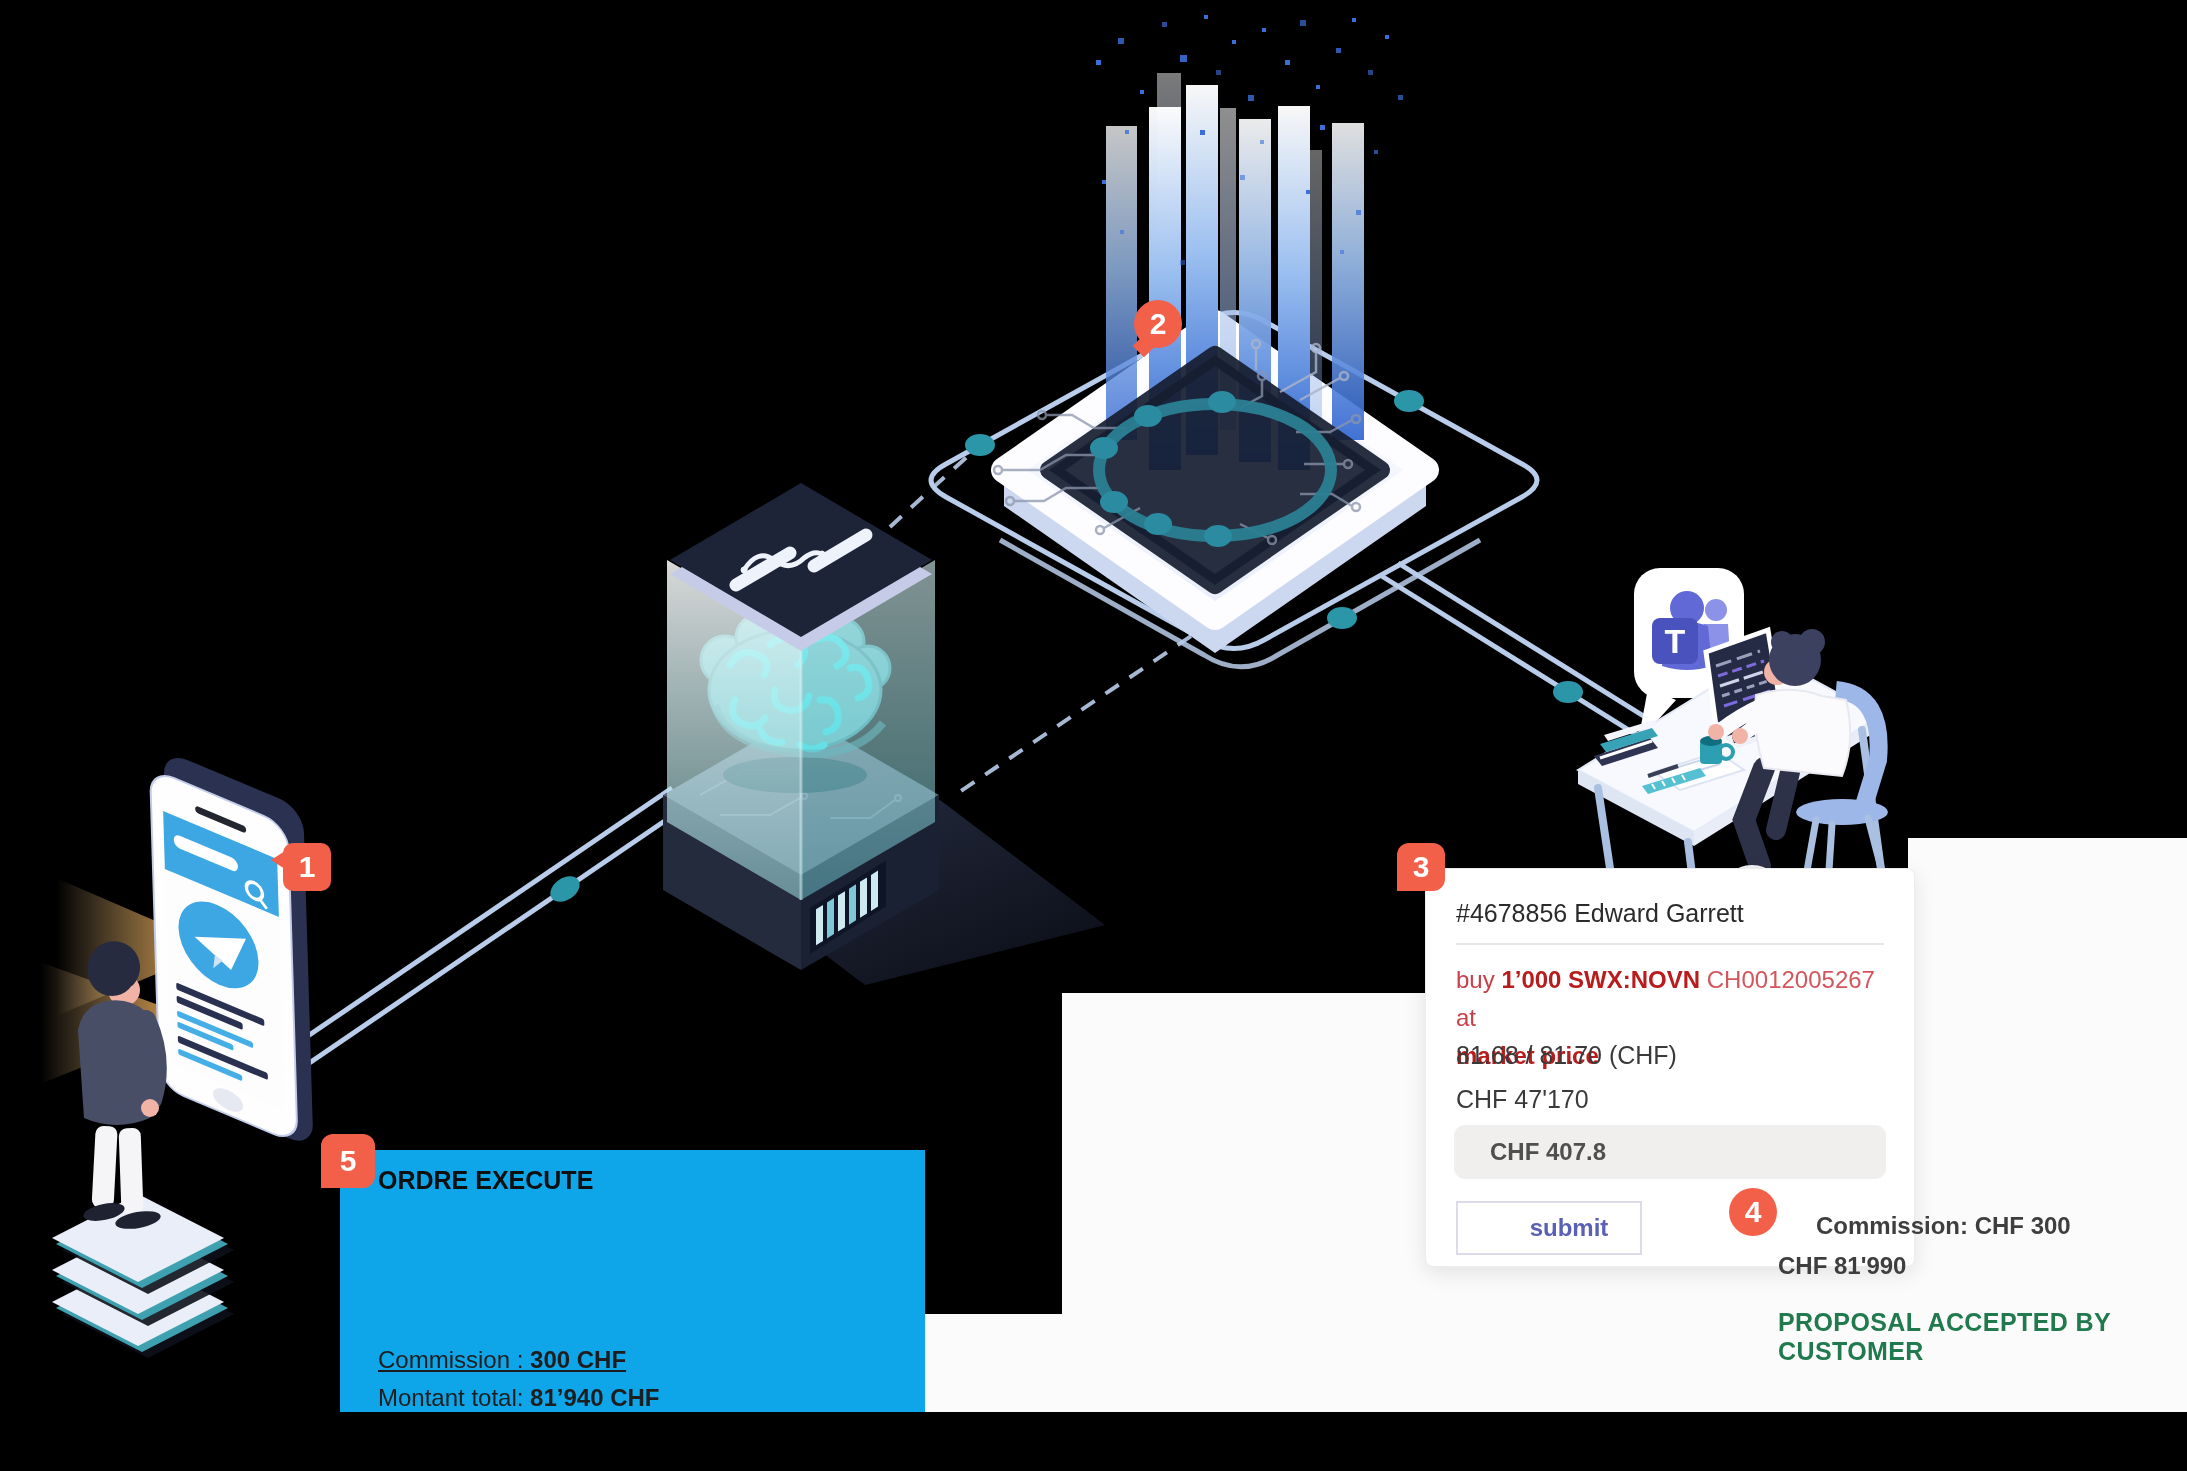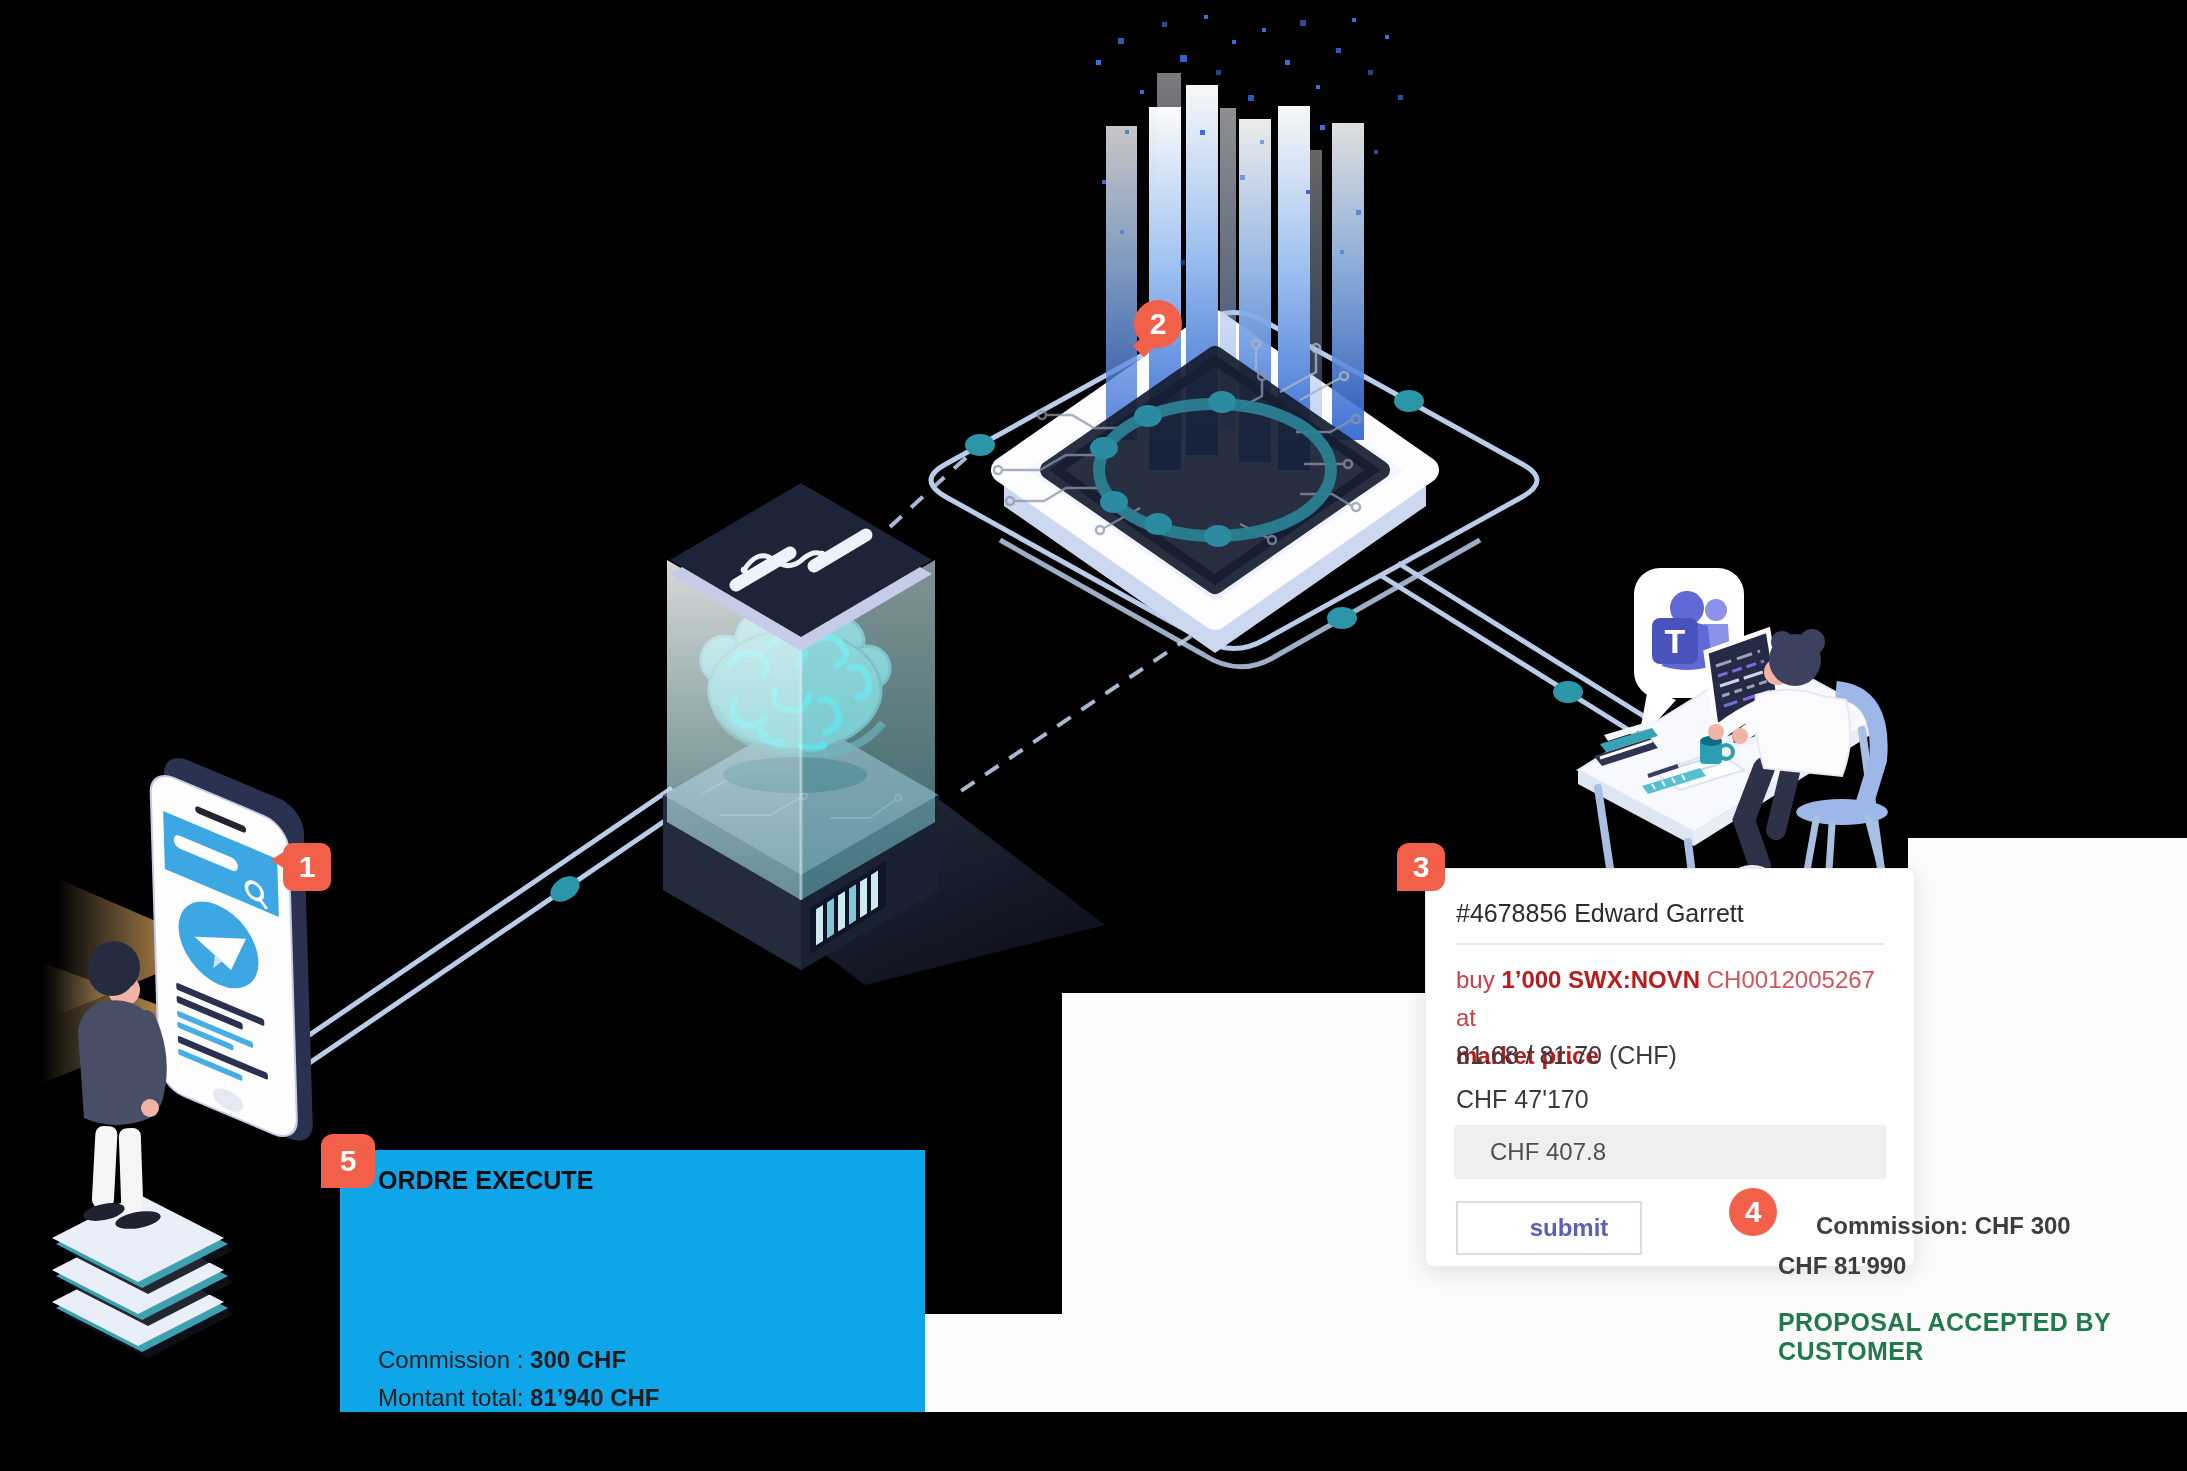--- a/index.html
+++ b/index.html
@@ -29,7 +29,7 @@
   #order-card .quote{position:absolute;left:30px;top:172px;font-size:25px;color:#3a3a3a;}
   #order-card .amount{position:absolute;left:30px;top:216px;font-size:25px;color:#3a3a3a;}
   #commission-input{position:absolute;left:28px;top:256px;width:432px;height:54px;background:#f1efee;
-      border-radius:3px;font-size:24px;color:#4f4f4f;line-height:54px;padding-left:36px;box-sizing:border-box;}
+      border-radius:11px;font-size:24px;color:#4f4f4f;line-height:54px;padding-left:36px;box-sizing:border-box;font-weight:bold;}
   #submit-btn{position:absolute;left:30px;top:332px;width:142px;height:50px;background:#fff;
       border:2px solid #dbdbe9;border-radius:0;font-size:24px;font-weight:600;color:#5a61b5;
       display:flex;align-items:center;justify-content:center;cursor:pointer;padding-left:40px;}

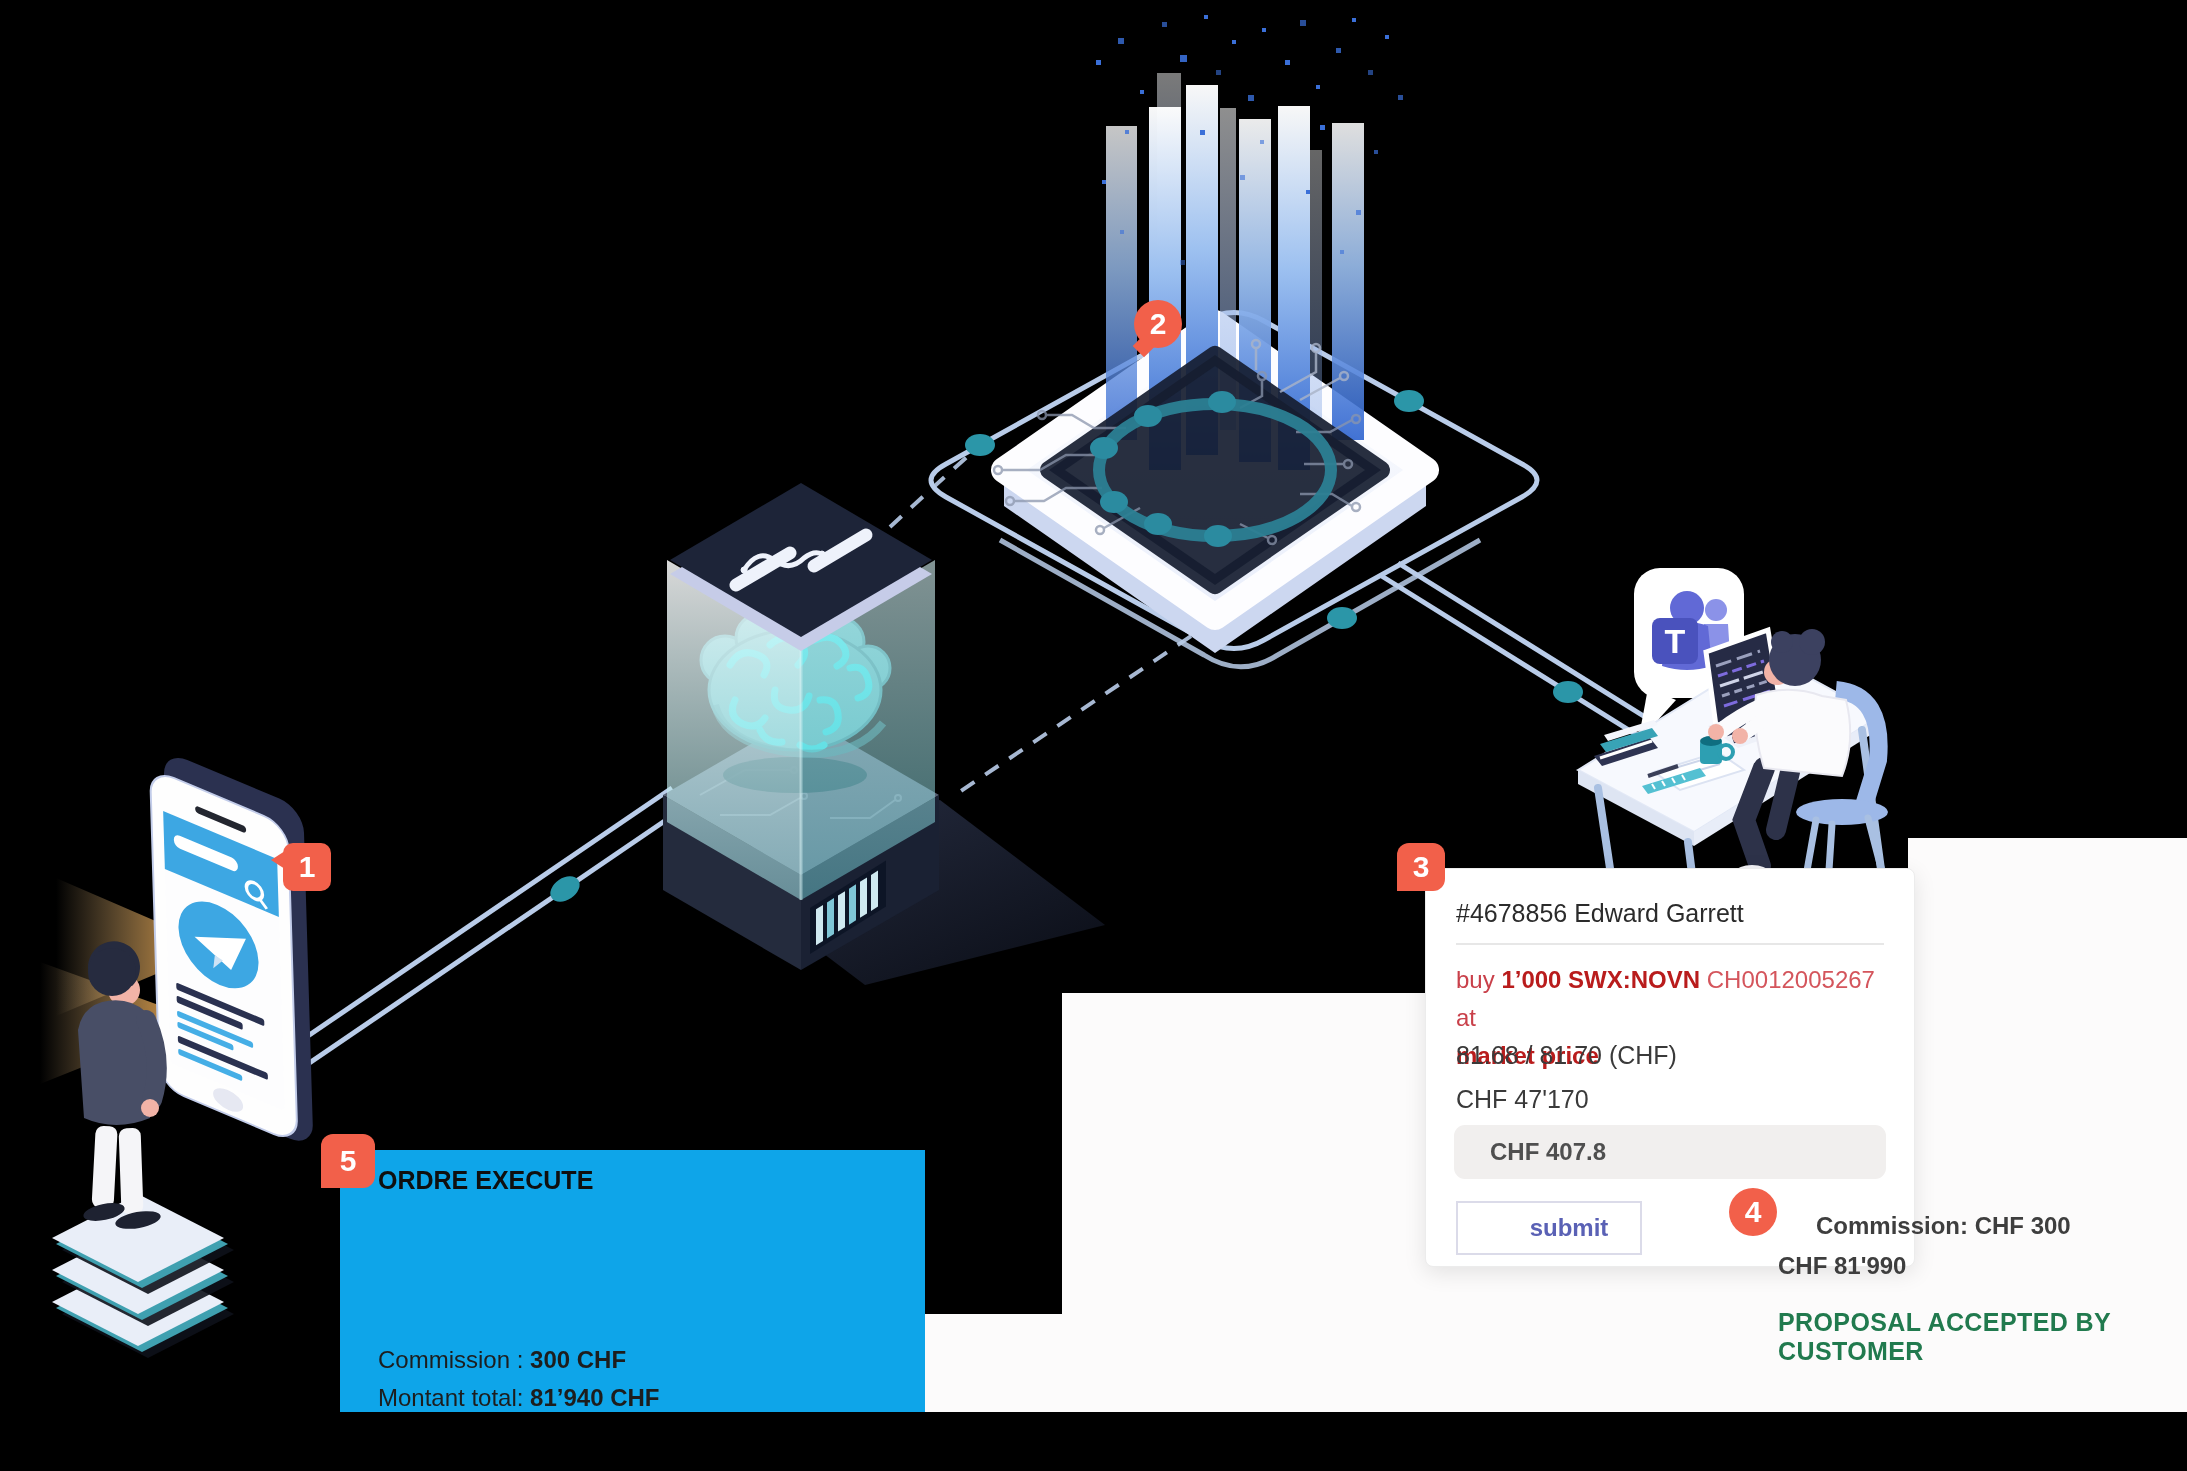--- a/index.html
+++ b/index.html
@@ -42,7 +42,7 @@
   #exec-card .title{position:absolute;left:38px;top:16px;font-size:25px;font-weight:700;color:#0f0f0f;}
   #exec-card .body{position:absolute;left:38px;top:60px;width:522px;font-size:24px;line-height:40px;color:#1d1d1d;}
   #exec-card .body b{color:#000;}
-  #exec-card .row1{position:absolute;left:38px;top:196px;font-size:24px;color:#1d1d1d;}
+  #exec-card .row1{position:absolute;left:38px;top:196px;font-size:24px;color:#1d1d1d;text-decoration:underline;}
   #exec-card .row2{position:absolute;left:38px;top:234px;font-size:24px;color:#1d1d1d;}
   #exec-card b{font-weight:700;}
 </style>

